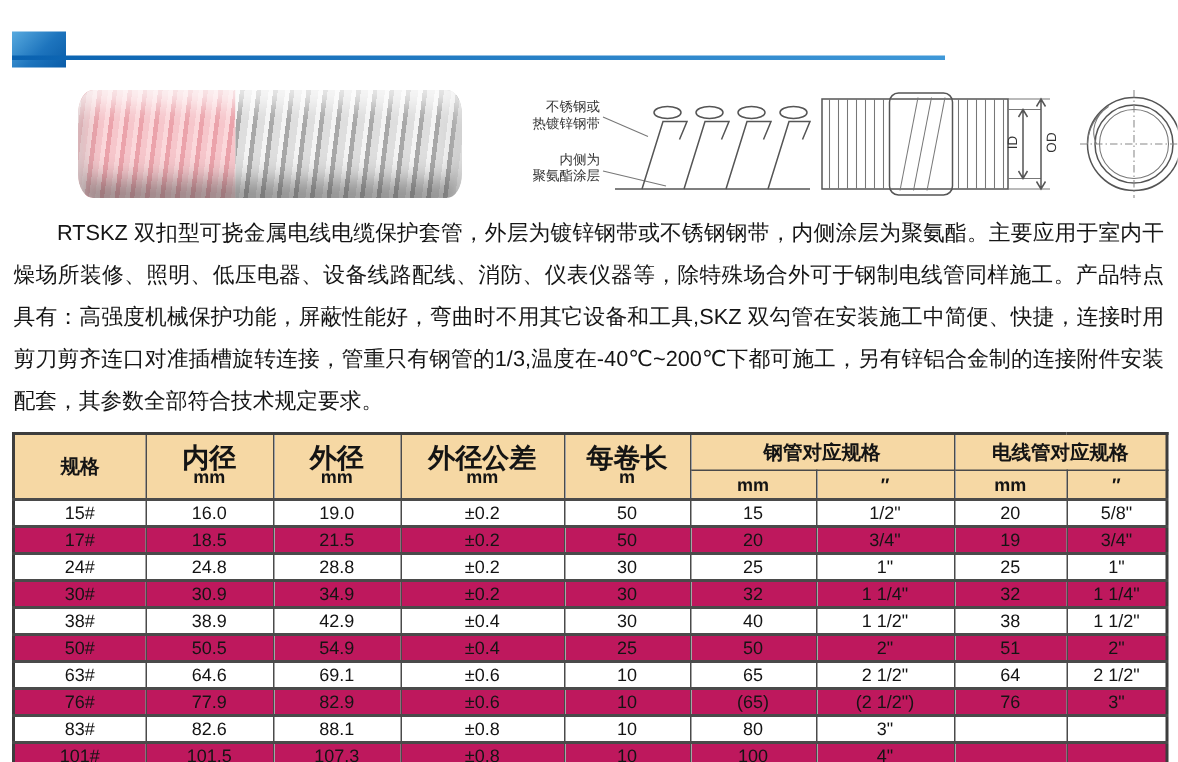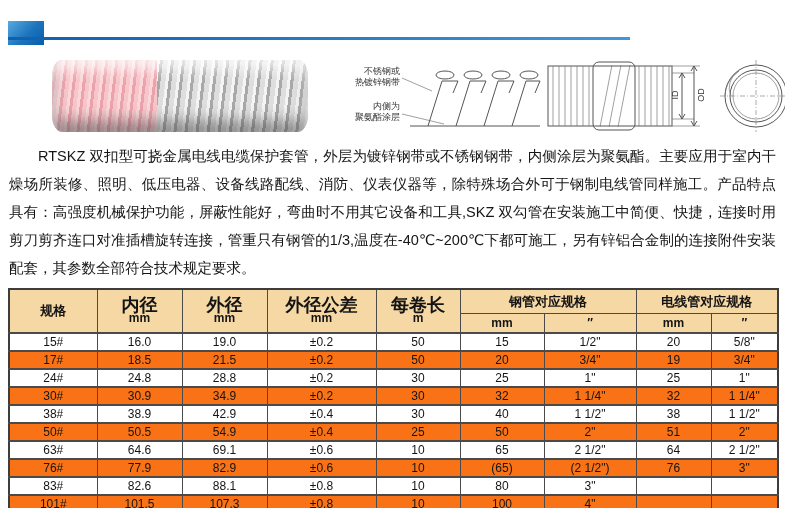--- a/index.html
+++ b/index.html
@@ -66,7 +66,7 @@
   th .t{line-height:14px;font-size:18px;}
   th .u{line-height:13px;font-size:12px;font-weight:bold;}
   tbody td{height:16px;line-height:16px;}
-  tbody tr.alt{background:#f97316;}
+  tbody tr.alt{background:#be185d;}
   tbody tr{border-top:2px solid #4a4a4a;margin-left:40px;}
 </style>
 </head>

